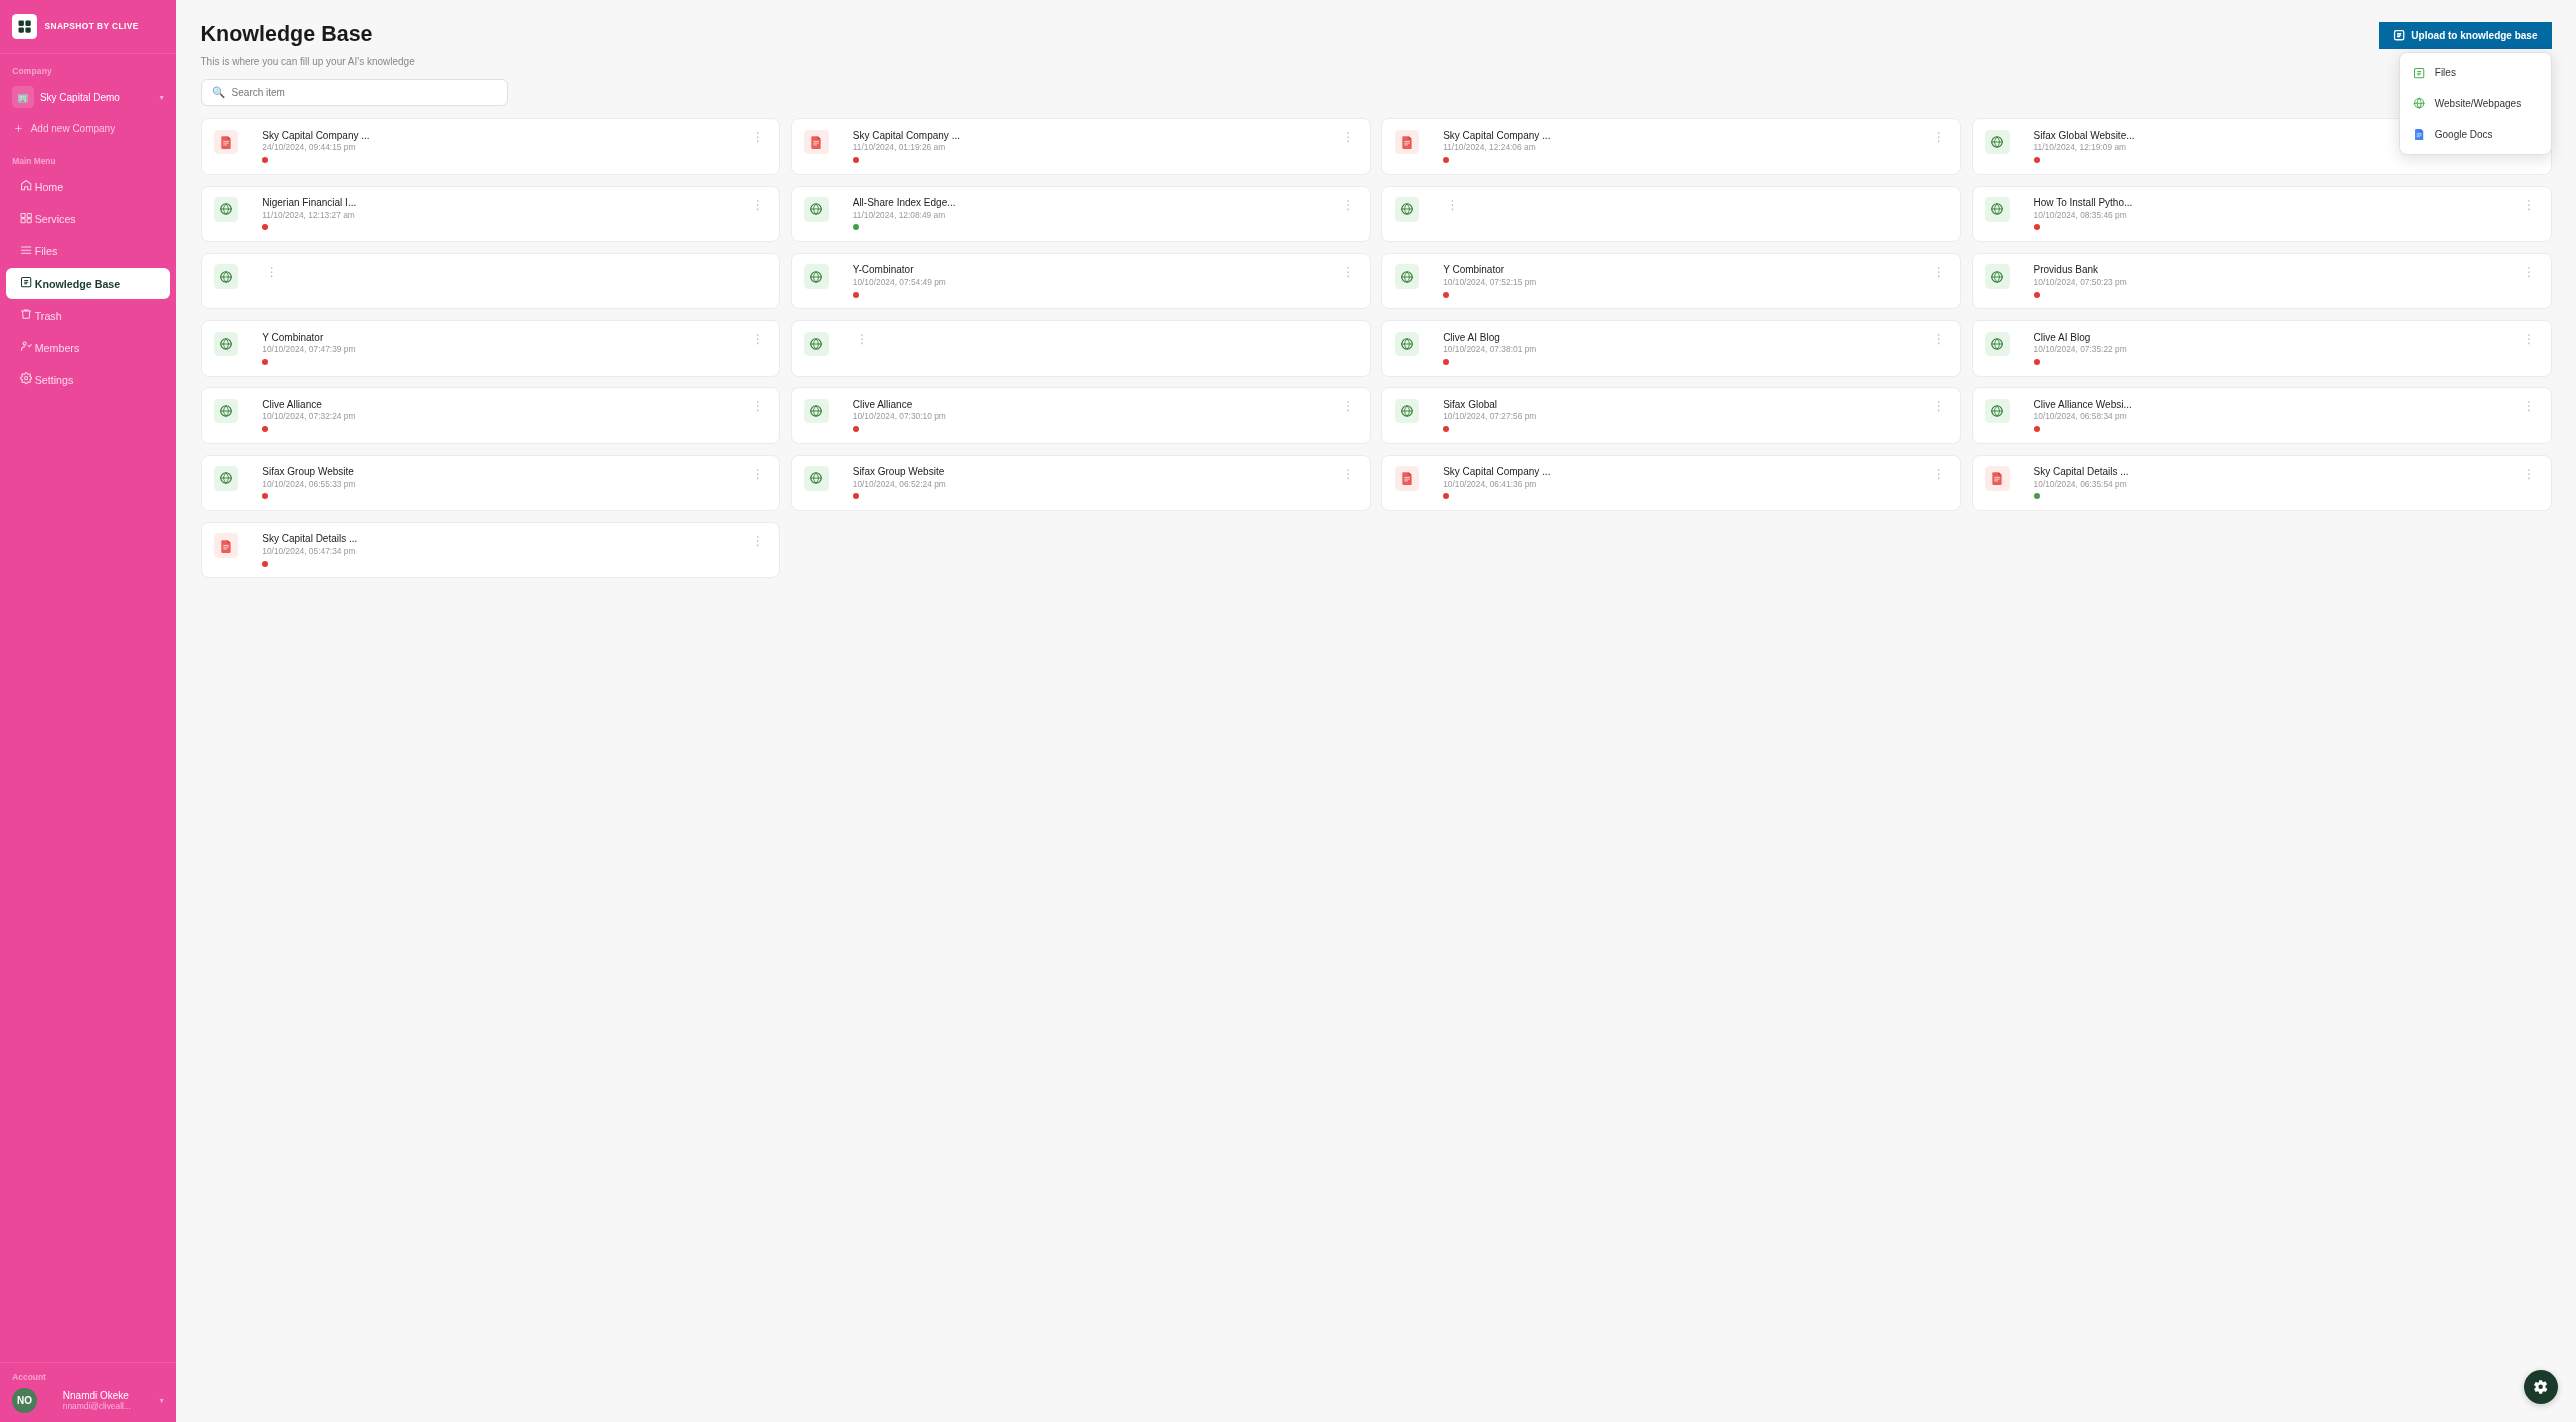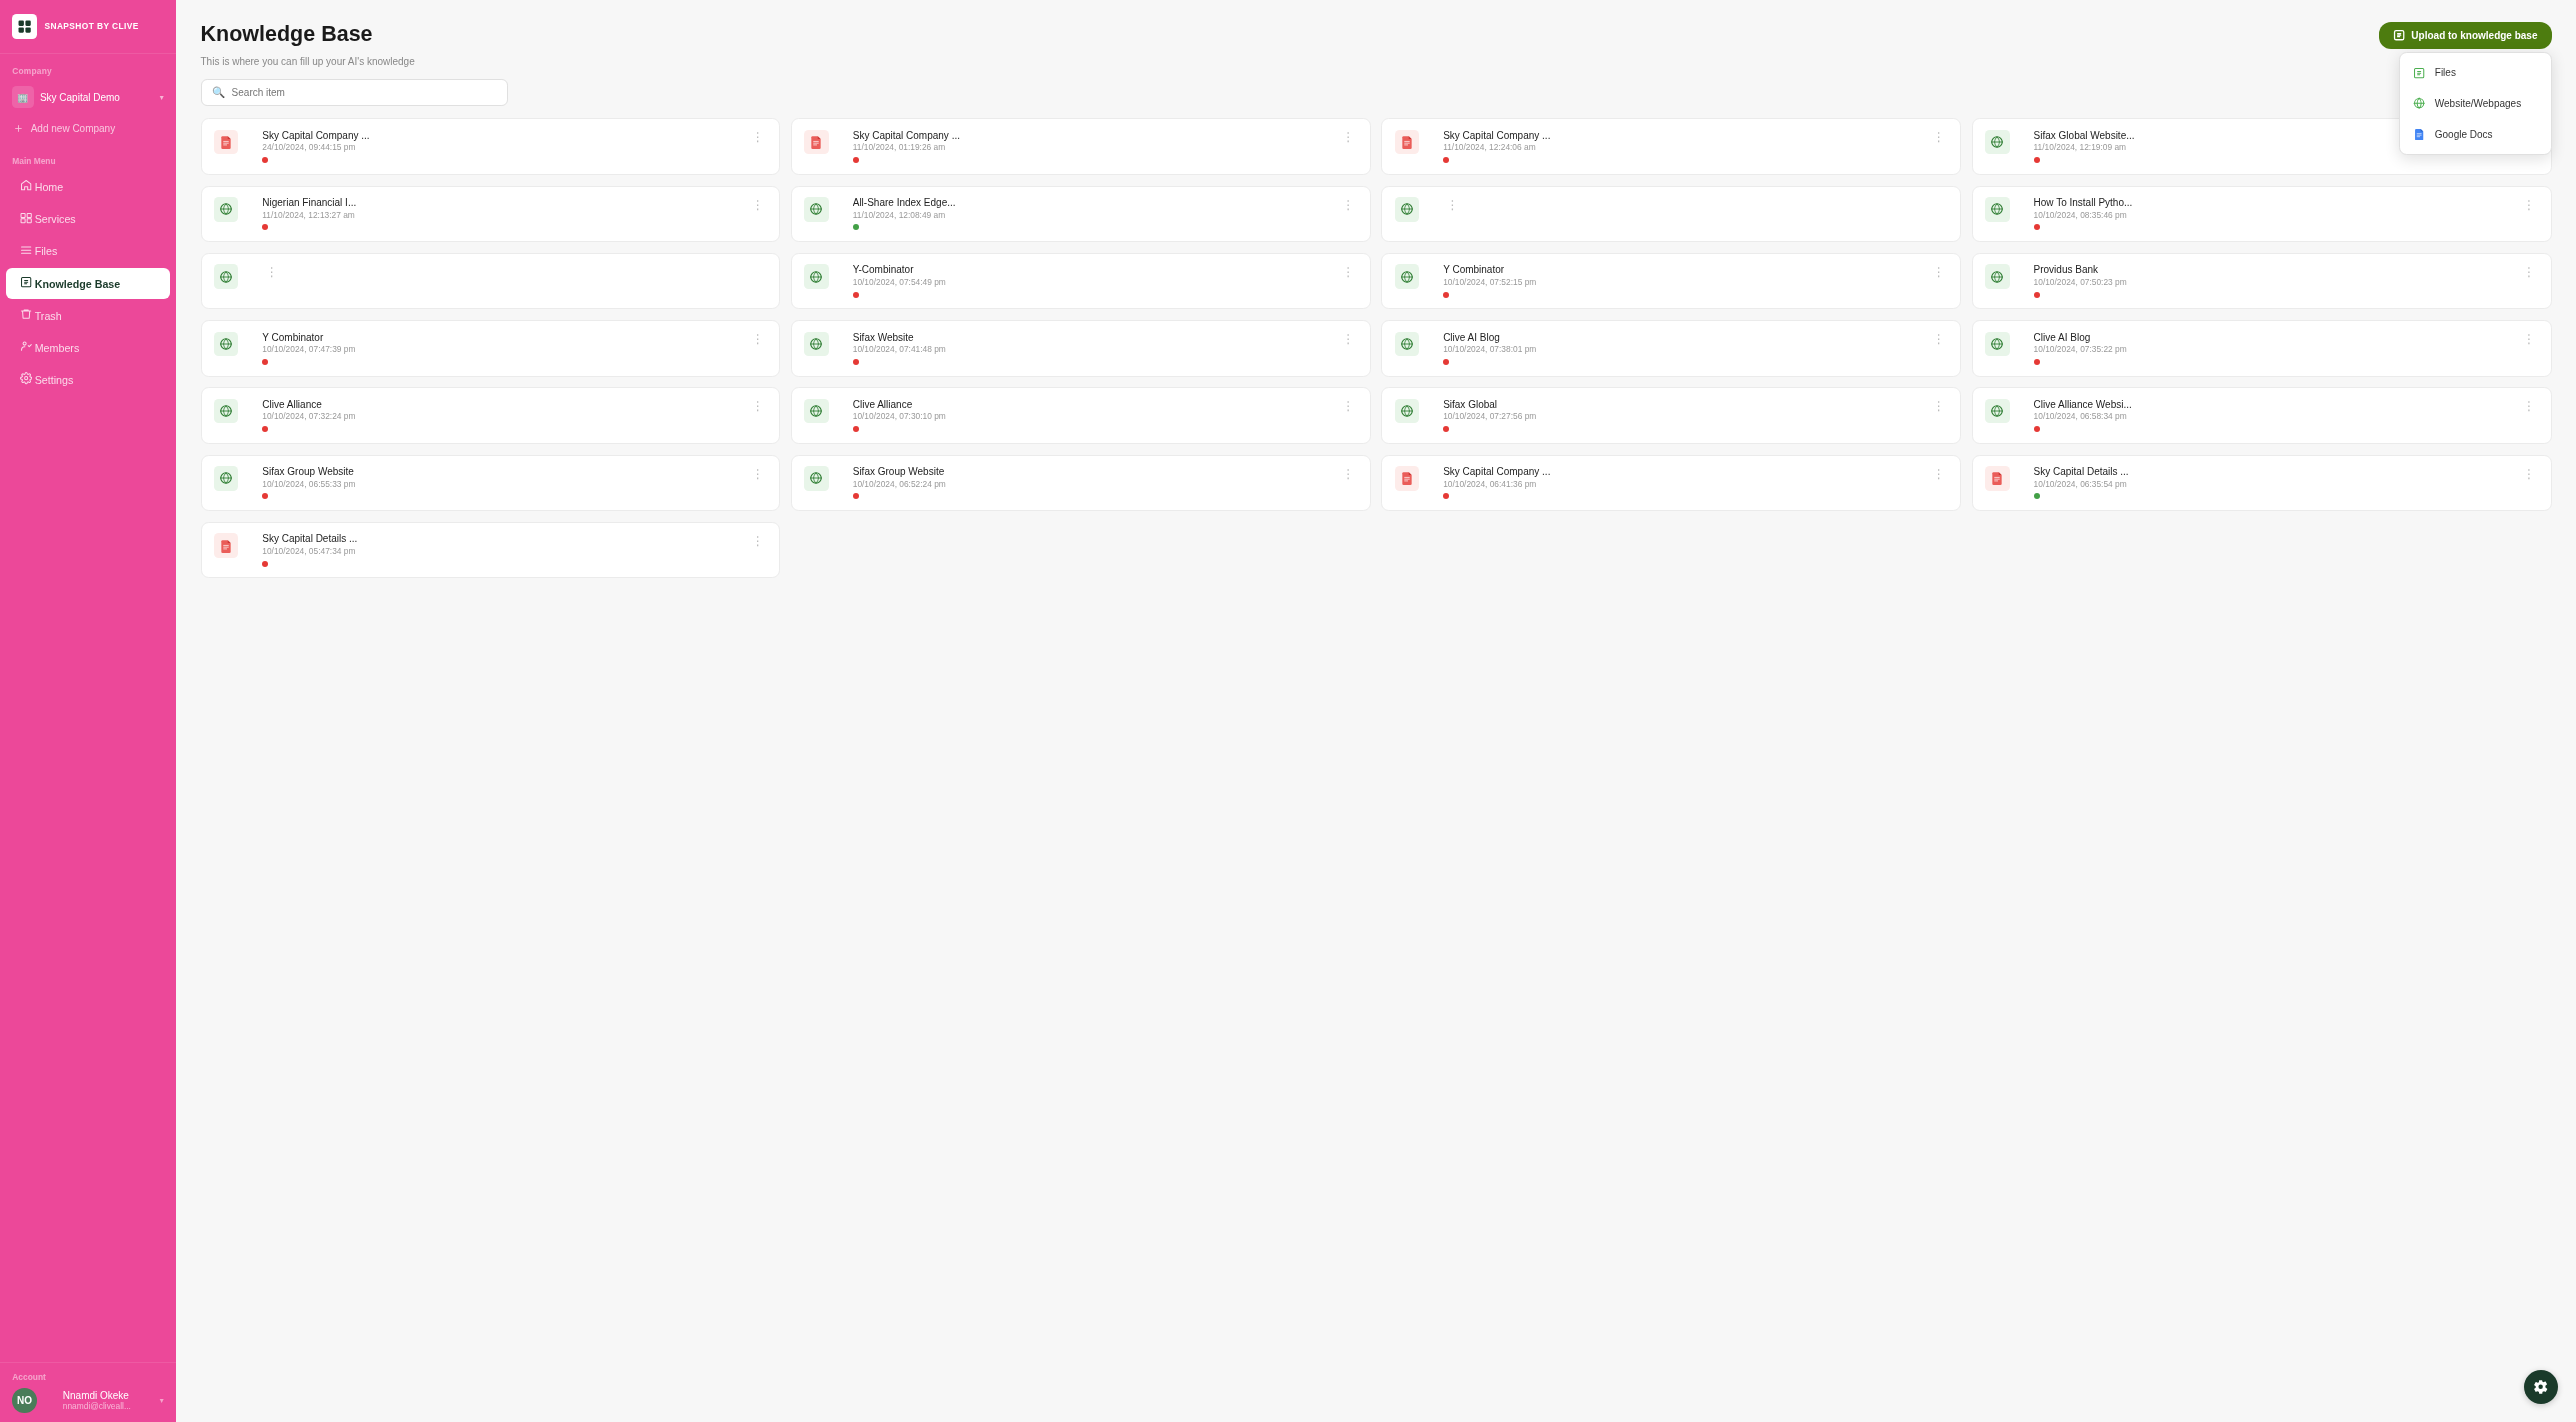--- a/index.html
+++ b/index.html
@@ -172,10 +172,10 @@
       display: flex;
       align-items: center;
       gap: 6.1px;
-      background: #4d7c0f;
+      background: #0369a1;
       color: #fff;
       border: none;
-      border-radius: 12px;
+      border-radius: 0;
       padding: 7.7px 14px;
       font-size: 10px;
       font-weight: 600;

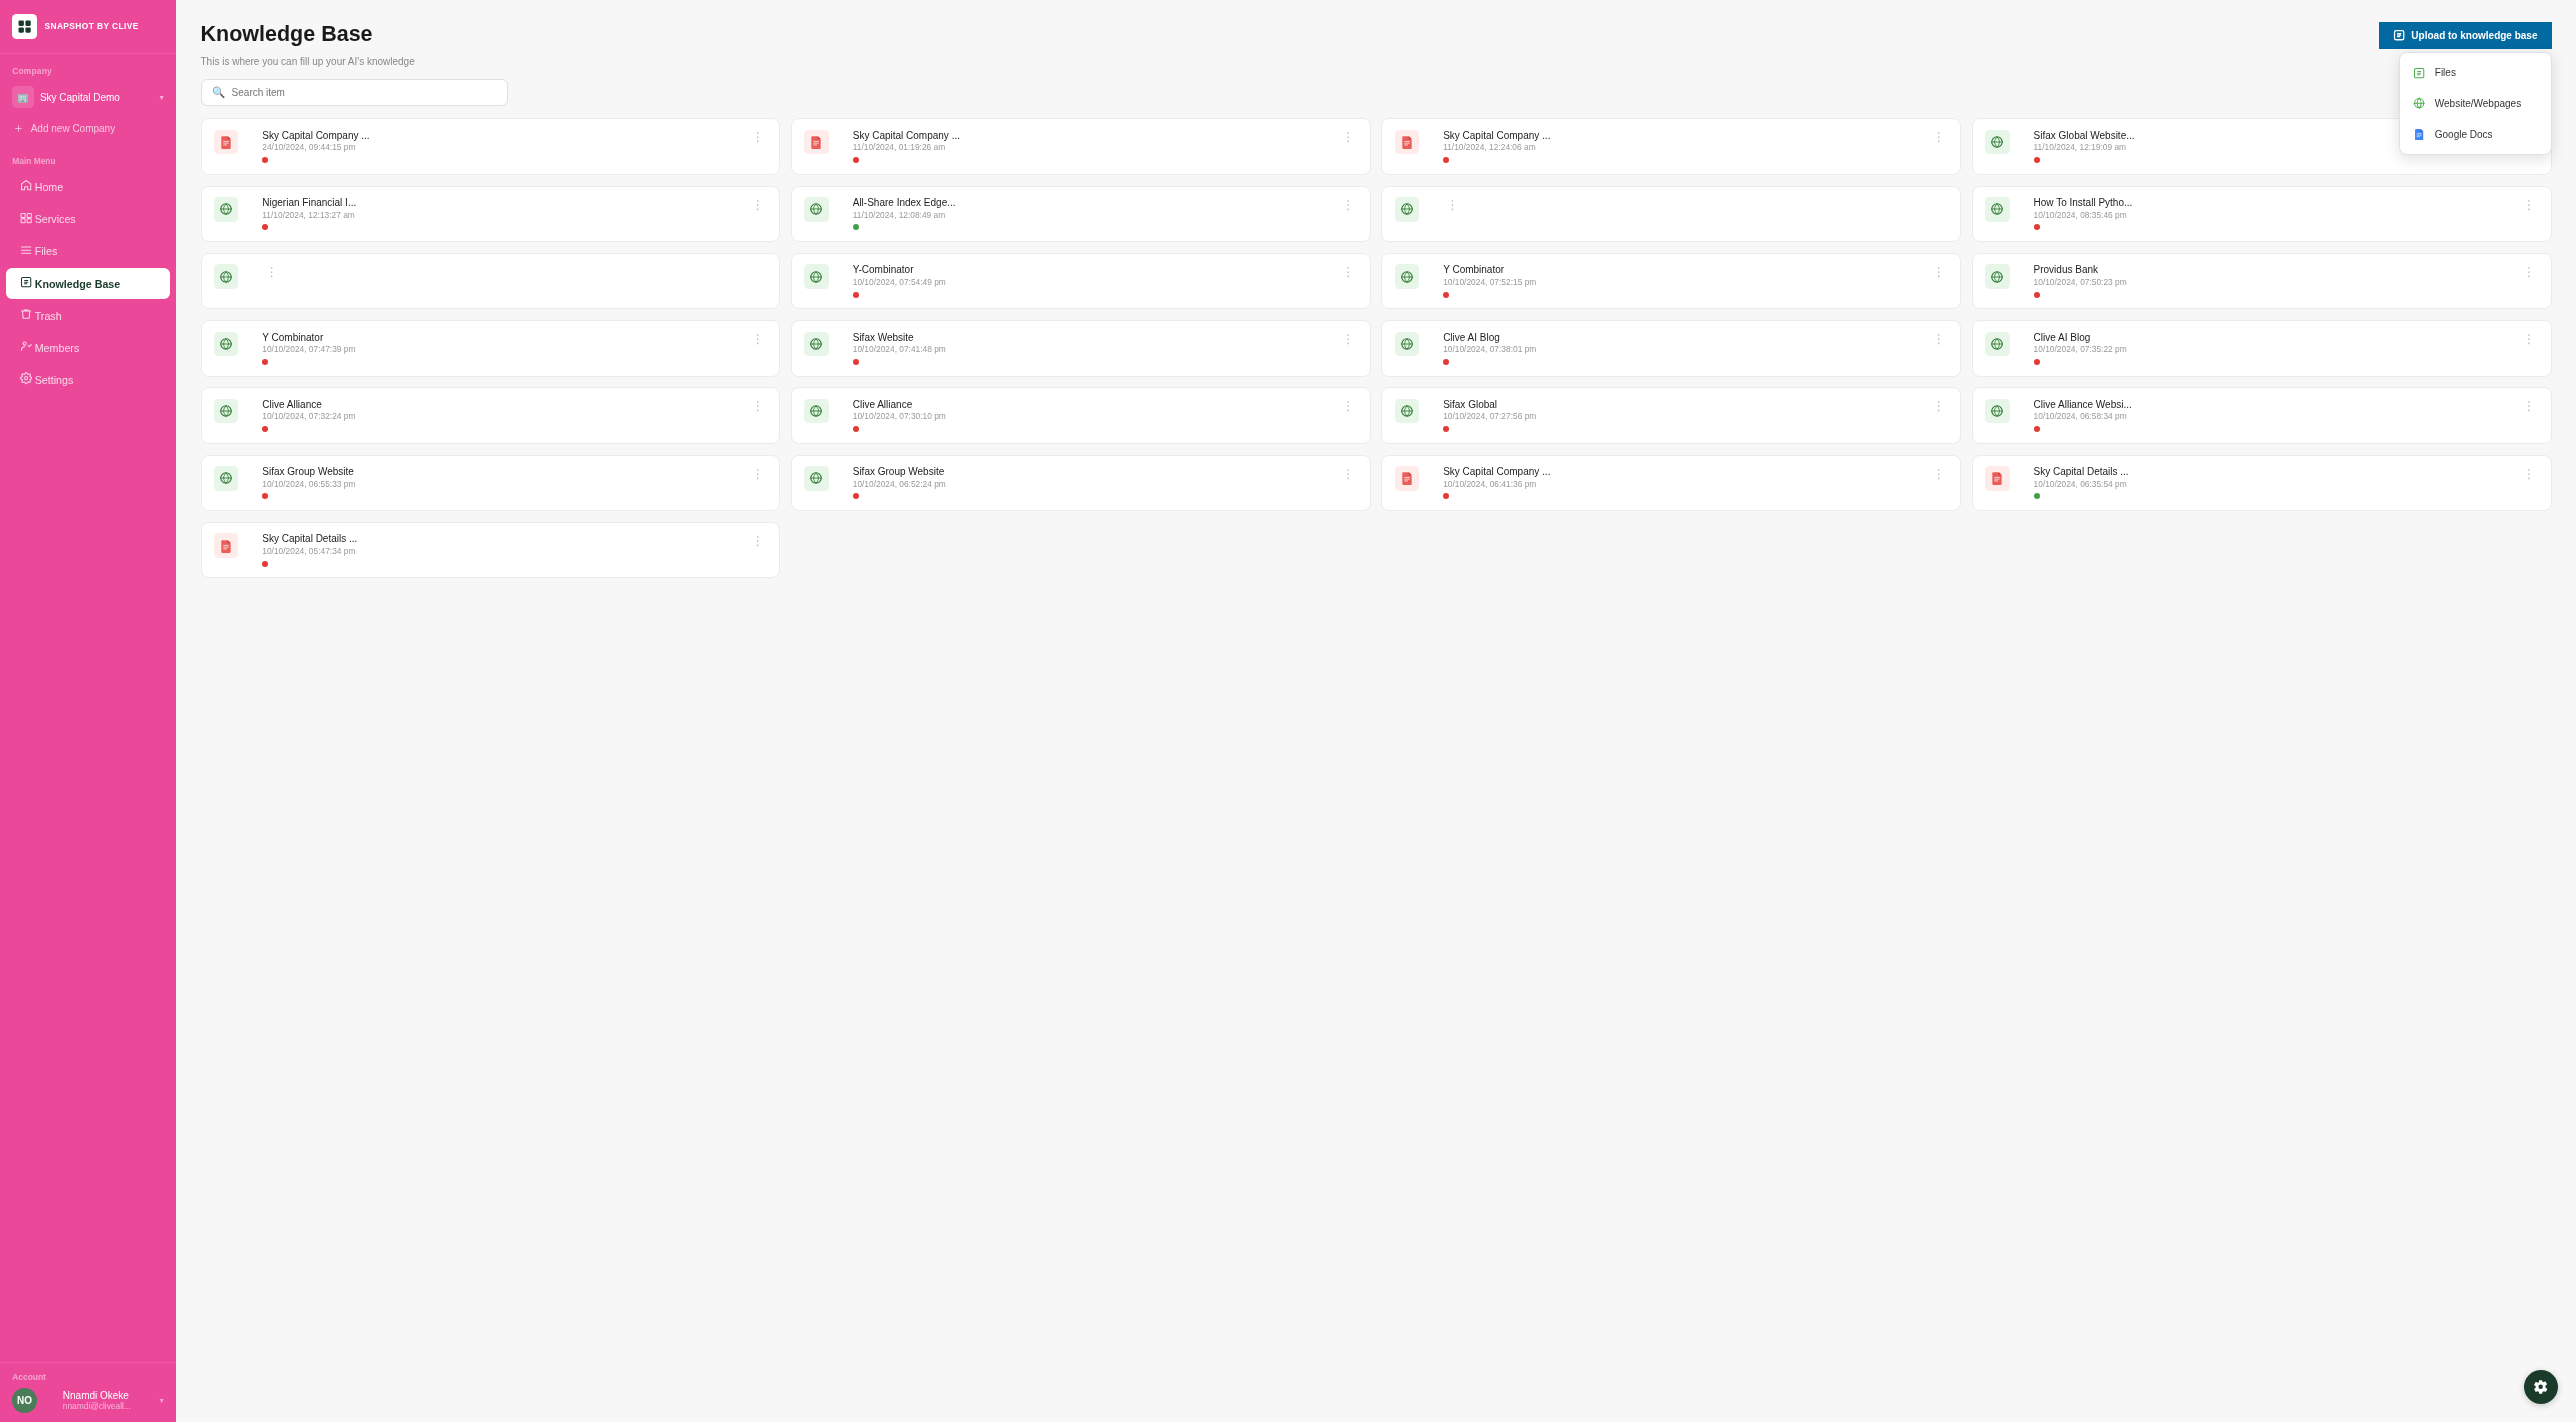--- a/index.html
+++ b/index.html
@@ -635,11 +635,6 @@
   <path d="M12 3c2.5 3 4 5.5 4 9s-1.5 6-4 9" stroke="#2e7d32" stroke-width="1.5" fill="none"></path>
 </svg>
           </div>
-    <div class="card-inner">
-      <div class="card-title">Sifax Website</div>
-      <div class="card-date">10/10/2024, 07:41:48 pm</div>
-      <div class="card-status "></div>
-    </div>
     <span class="card-menu">⋮</span>
   </div>
         <div class="knowledge-card">

